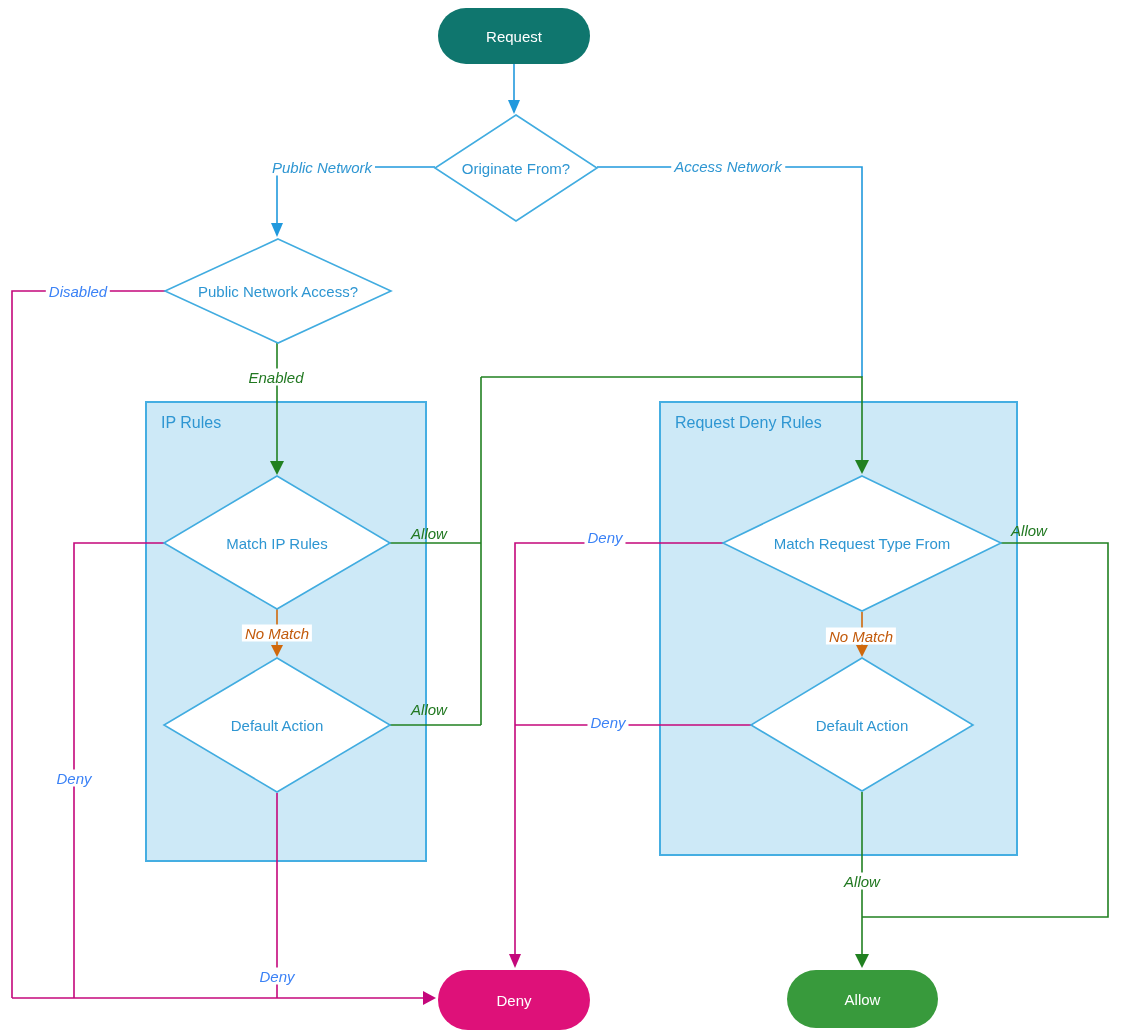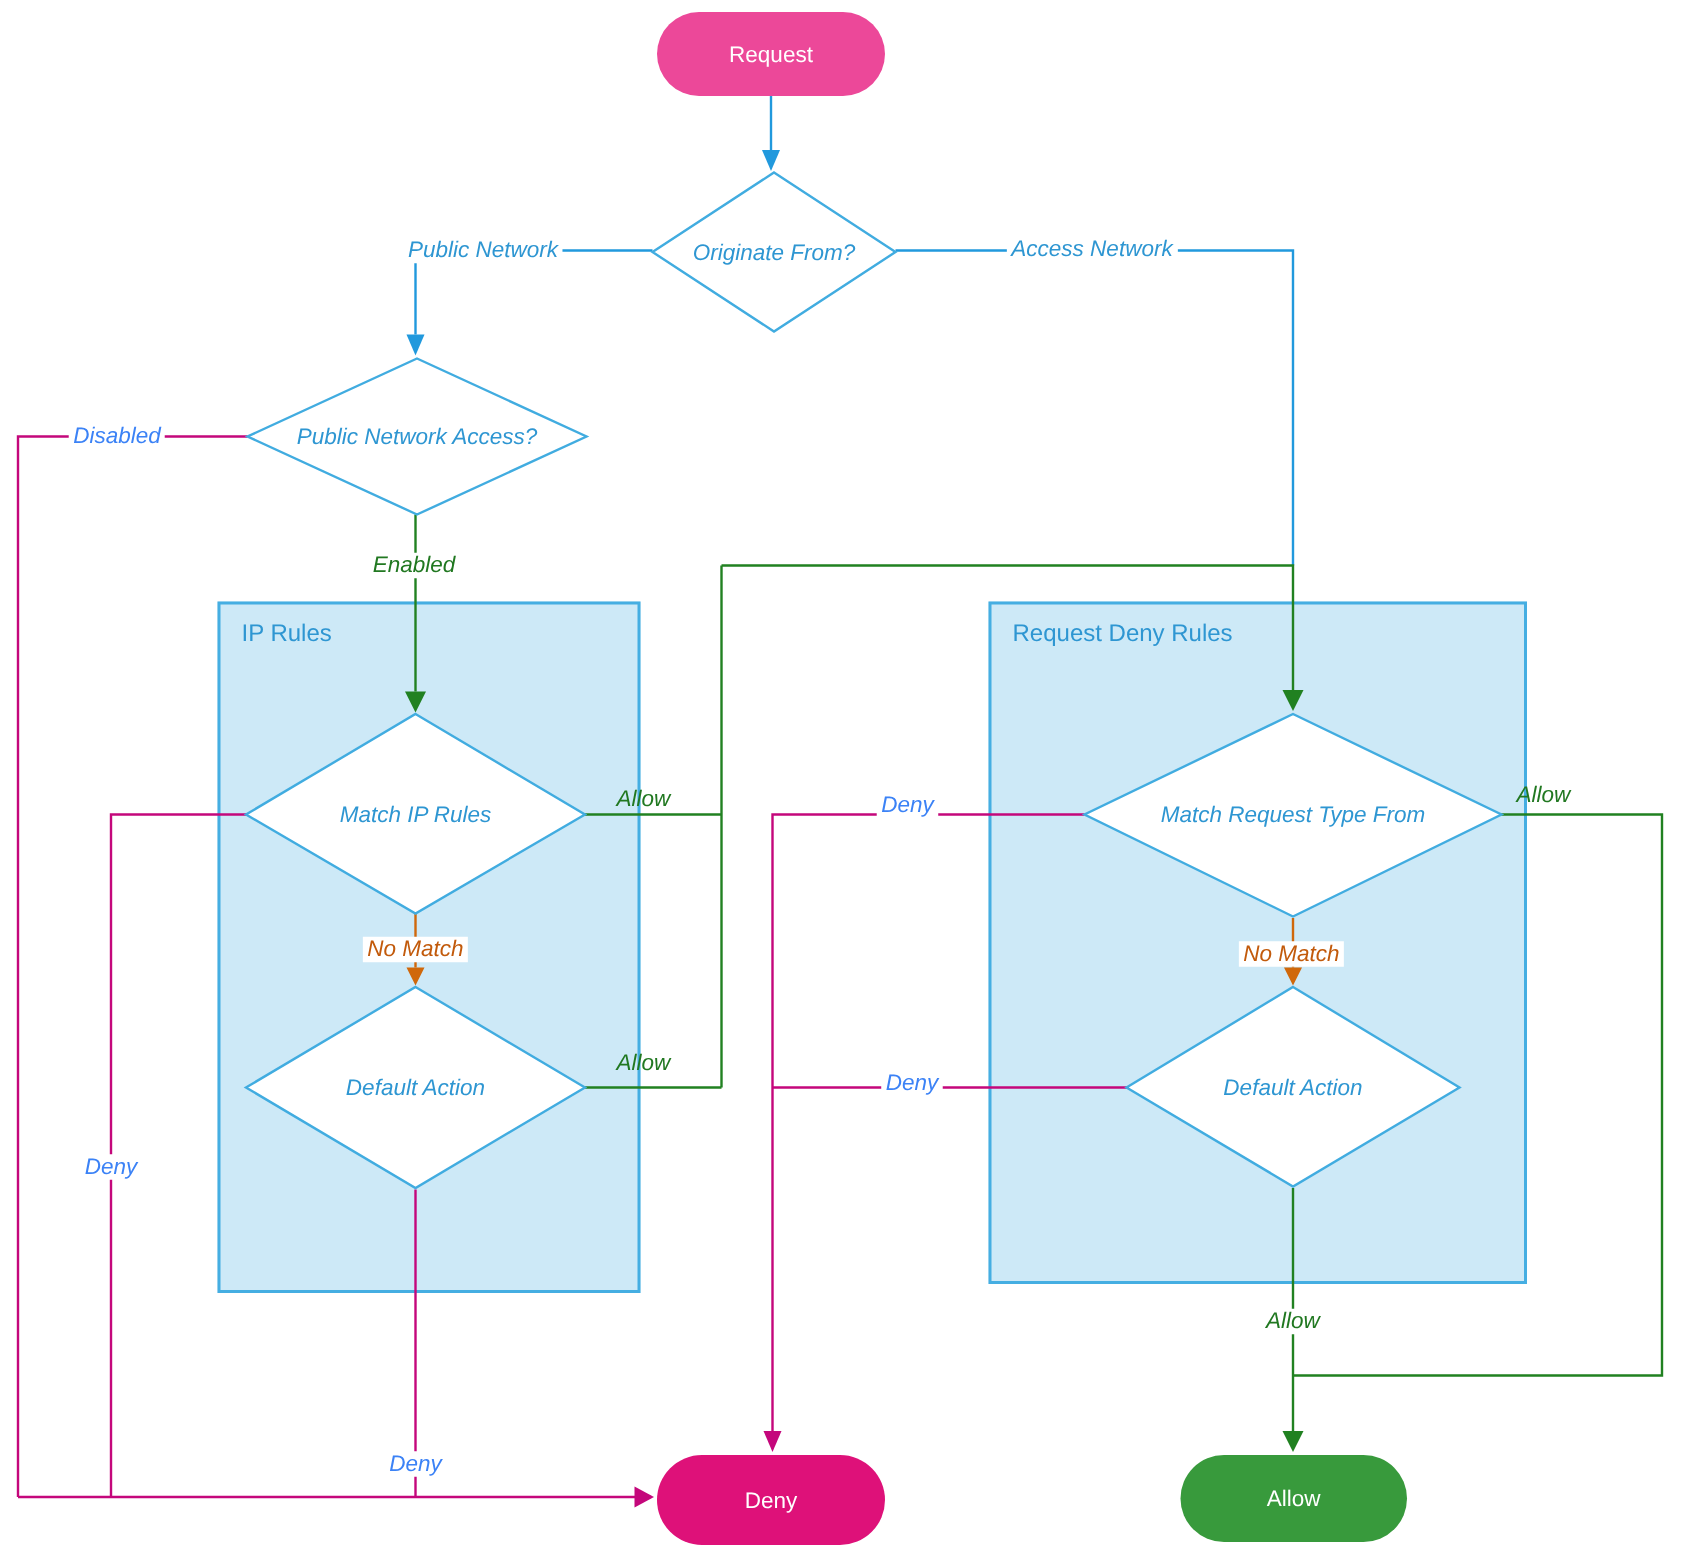--- a/index.html
+++ b/index.html
@@ -29,7 +29,7 @@
     position:absolute;z-index:3;display:flex;align-items:center;justify-content:center;
     color:#ffffff;font-size:15px;
   }
-  .st-request{background:#ec4899;border-radius:28px;}
+  .st-request{background:#0f766e;border-radius:28px;}
   .st-deny{background:#de1179;border-radius:30px;}
   .st-allow{background:#389a3c;border-radius:29px;}
   .diamond-label{

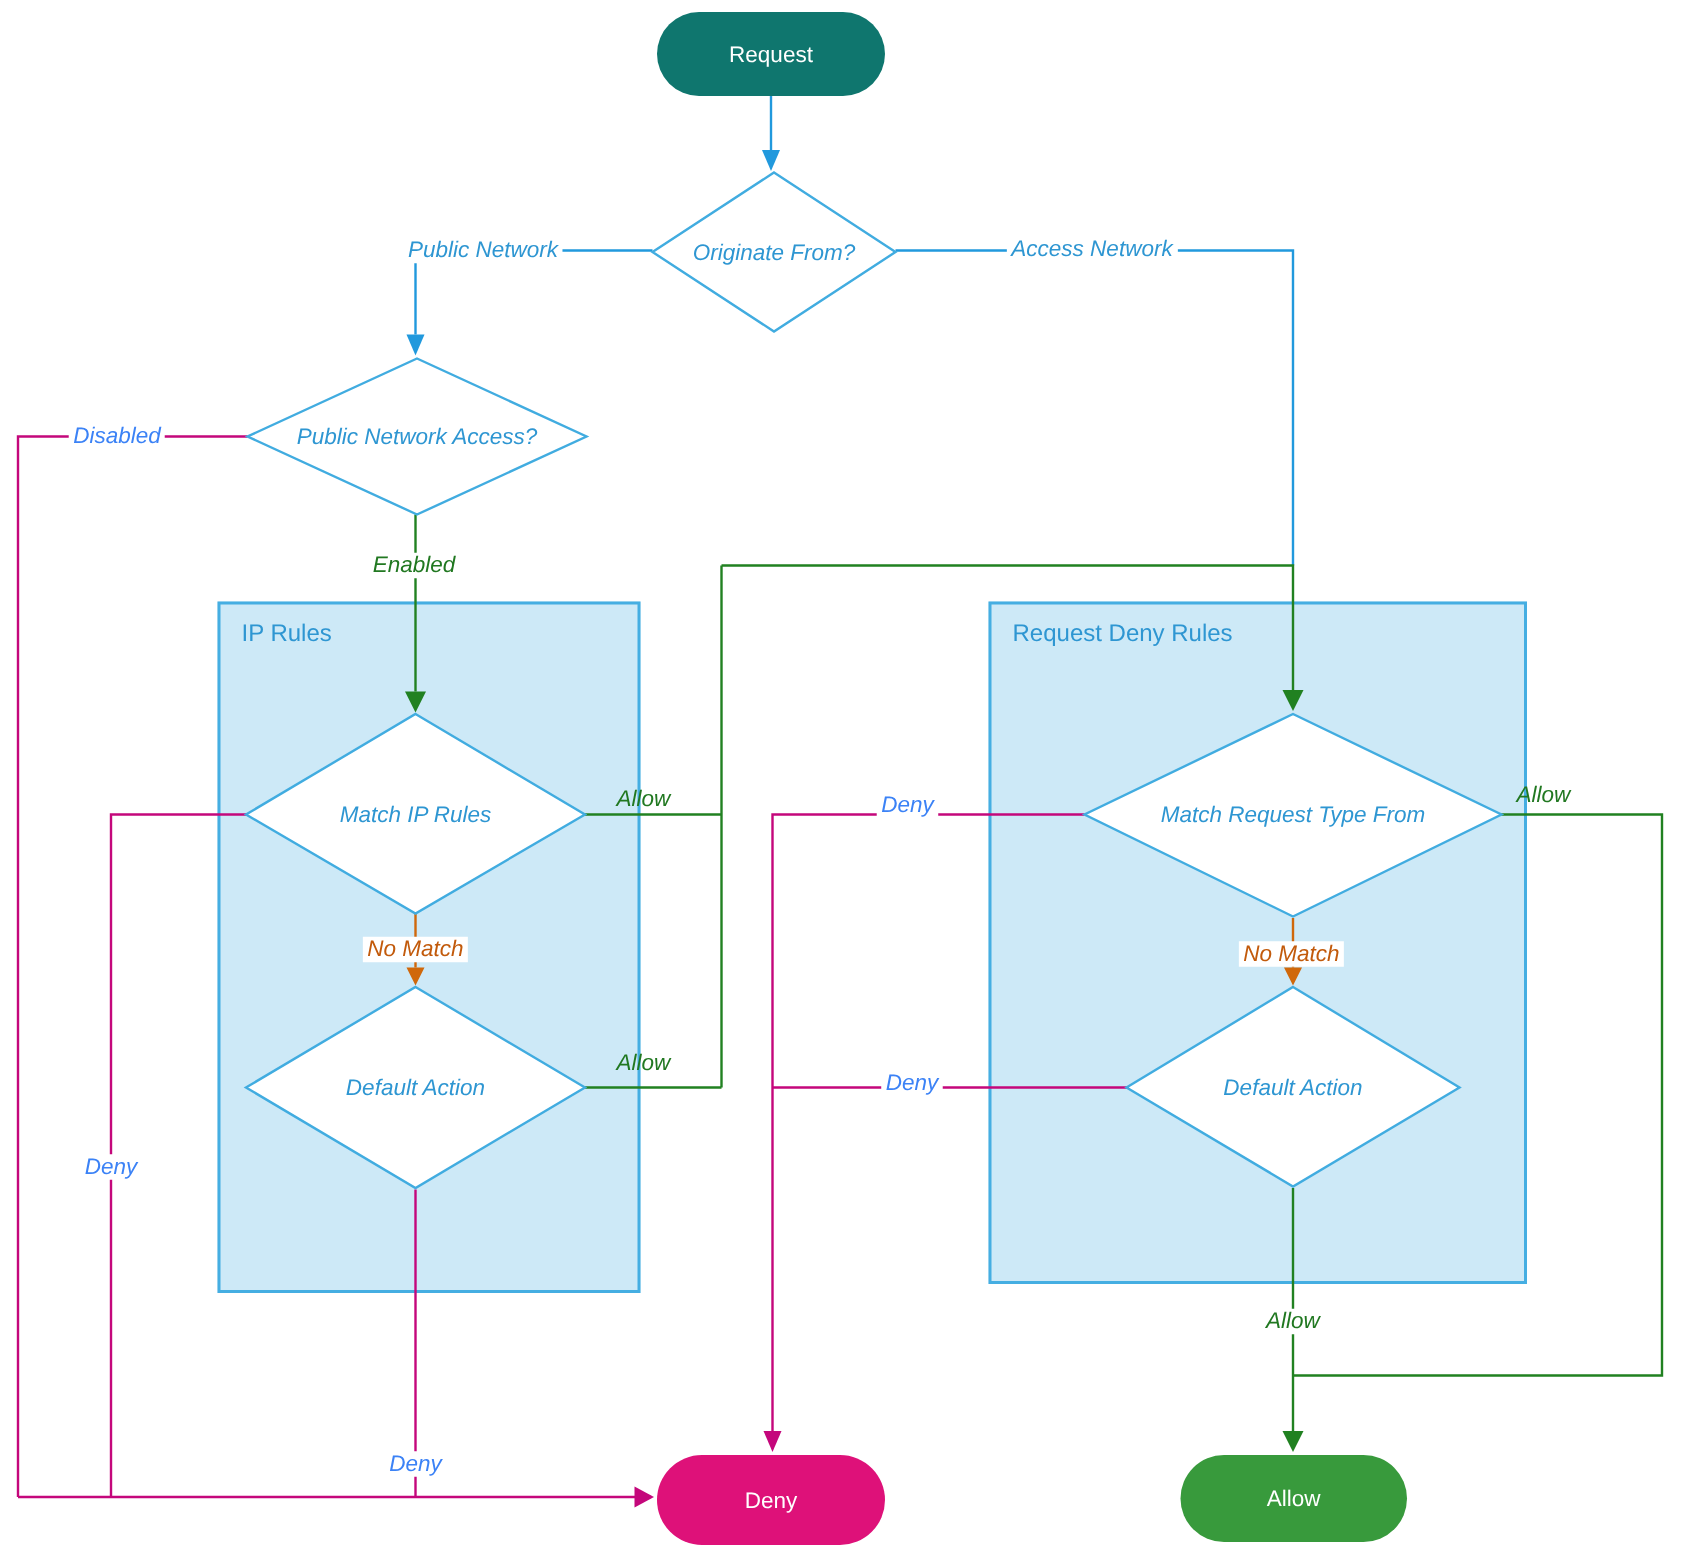--- a/index.html
+++ b/index.html
@@ -34,7 +34,7 @@
   .st-allow{background:#389a3c;border-radius:29px;}
   .diamond-label{
     position:absolute;z-index:3;display:flex;align-items:center;justify-content:center;
-    text-align:left;color:#2e96d2;font-size:15px;line-height:1.4;pointer-events:none;font-style:italic;
+    text-align:left;color:#2e96d2;font-size:15px;line-height:1.4;pointer-events:none;
   }
   .edge-label{
     position:absolute;z-index:3;transform:translate(-50%,-50%);

